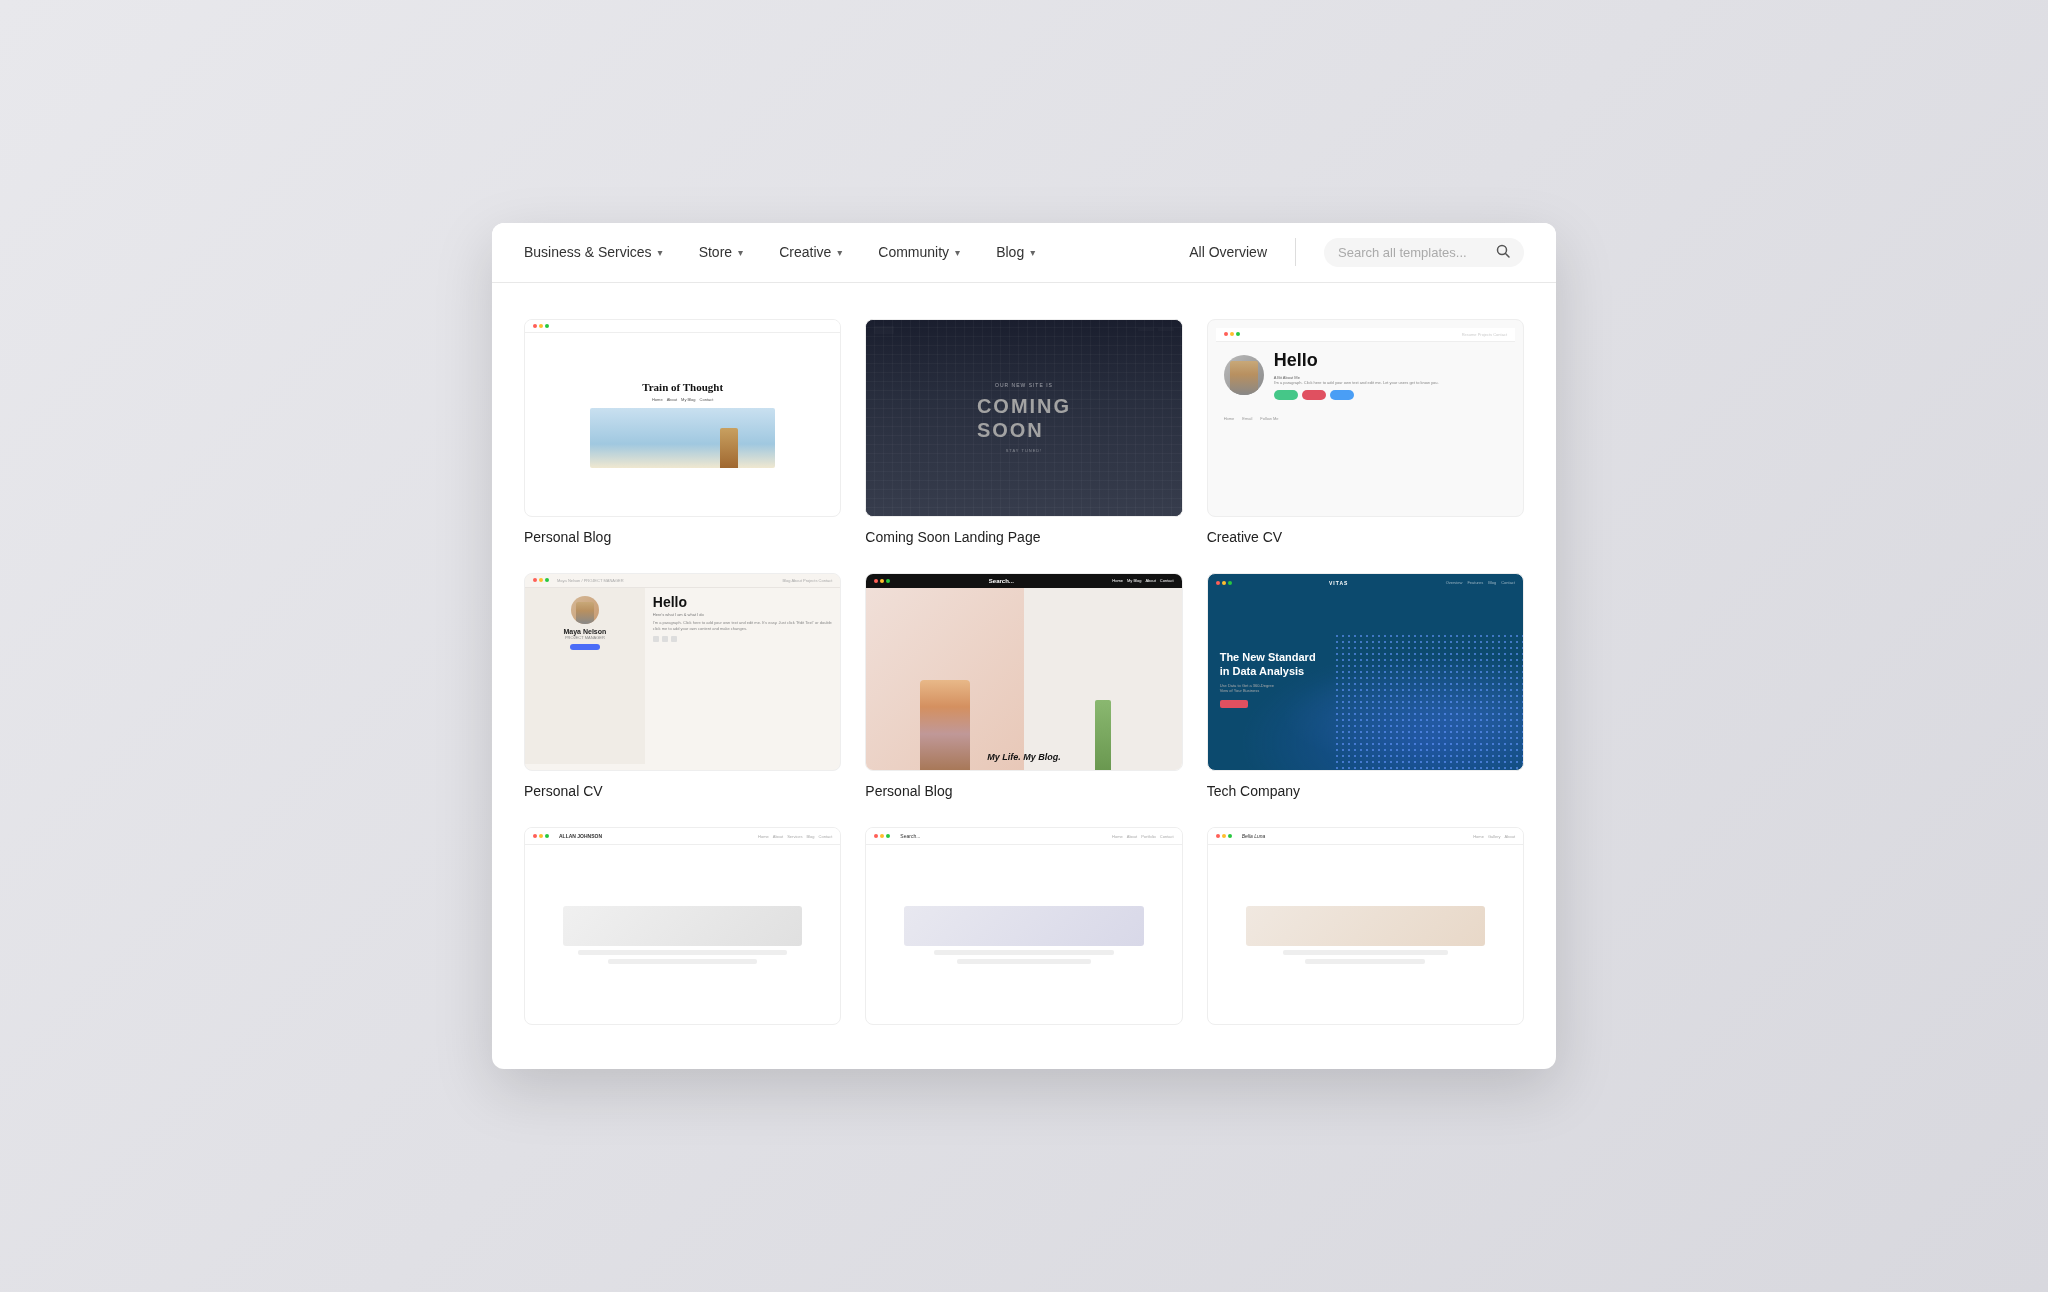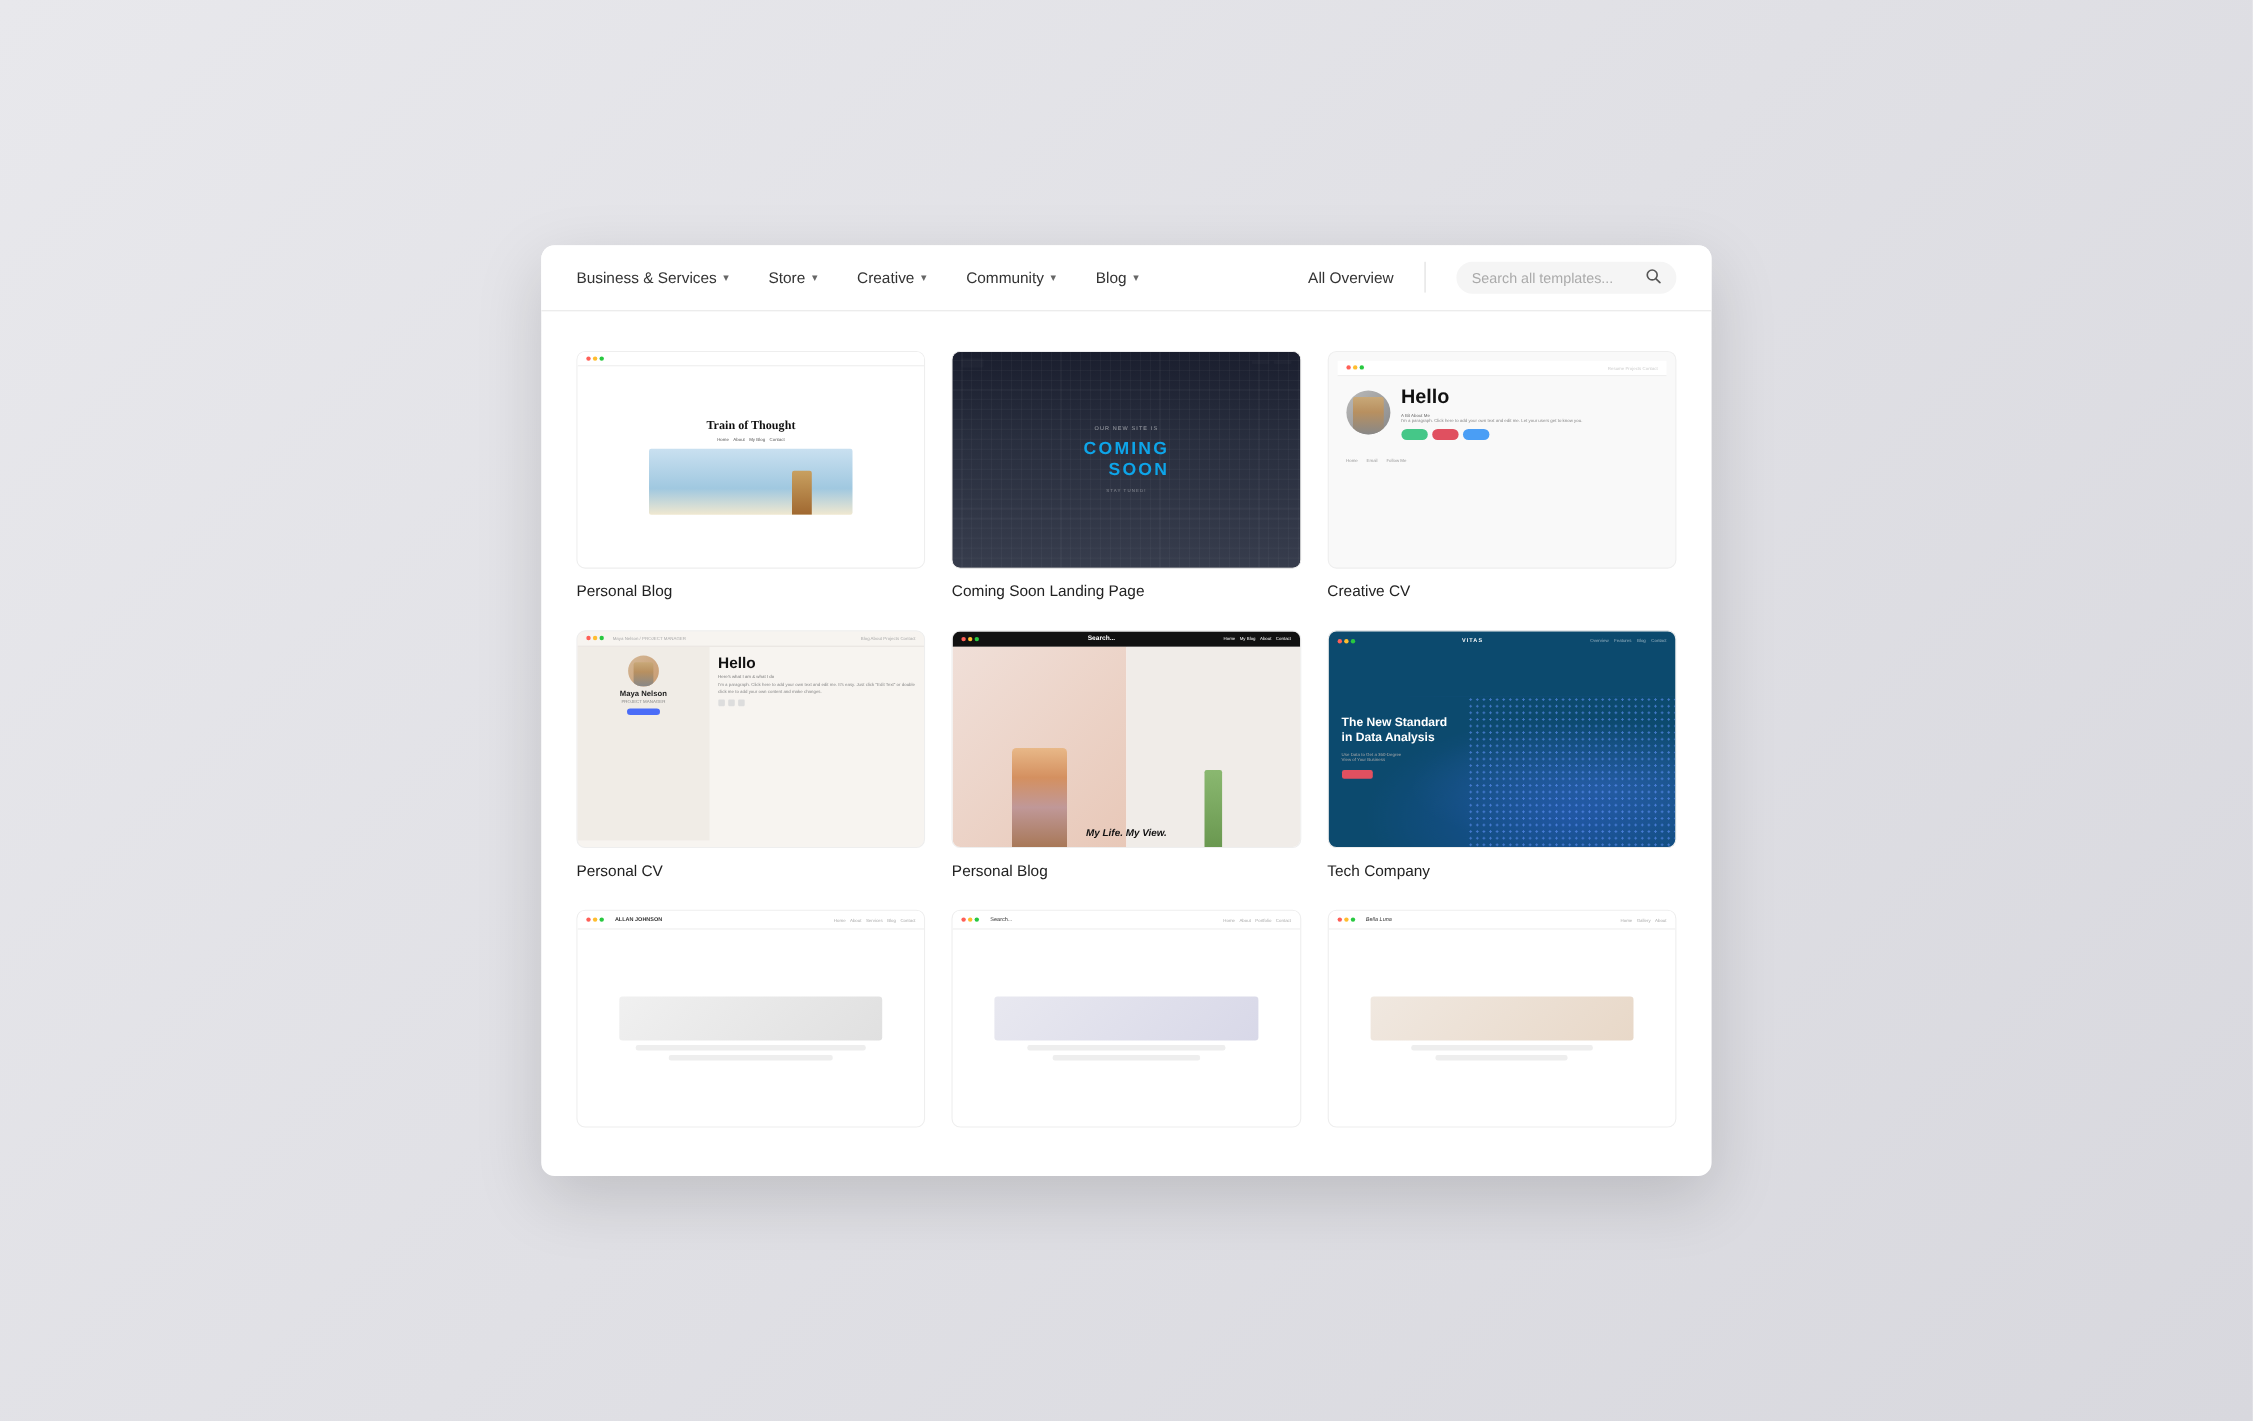--- a/index.html
+++ b/index.html
@@ -212,7 +212,7 @@
       text-align: center;
     }
     .tb-cs-subtitle { font-size: 5px; color: #fff8; letter-spacing: 1px; text-transform: uppercase; margin-bottom: 6px; }
-    .tb-cs-title { font-size: 16px; font-weight: 700; color: #0ea5e9; letter-spacing: 2px; text-align: right; line-height: 1.2; }
+    .tb-cs-title { font-size: 20px; font-weight: 700; color: #a3a3a3; letter-spacing: 2px; text-align: left; line-height: 1.2; }
     .tb-cs-bottom { font-size: 4px; color: #fff6; margin-top: 6px; letter-spacing: 1px; text-transform: uppercase; }
 
     

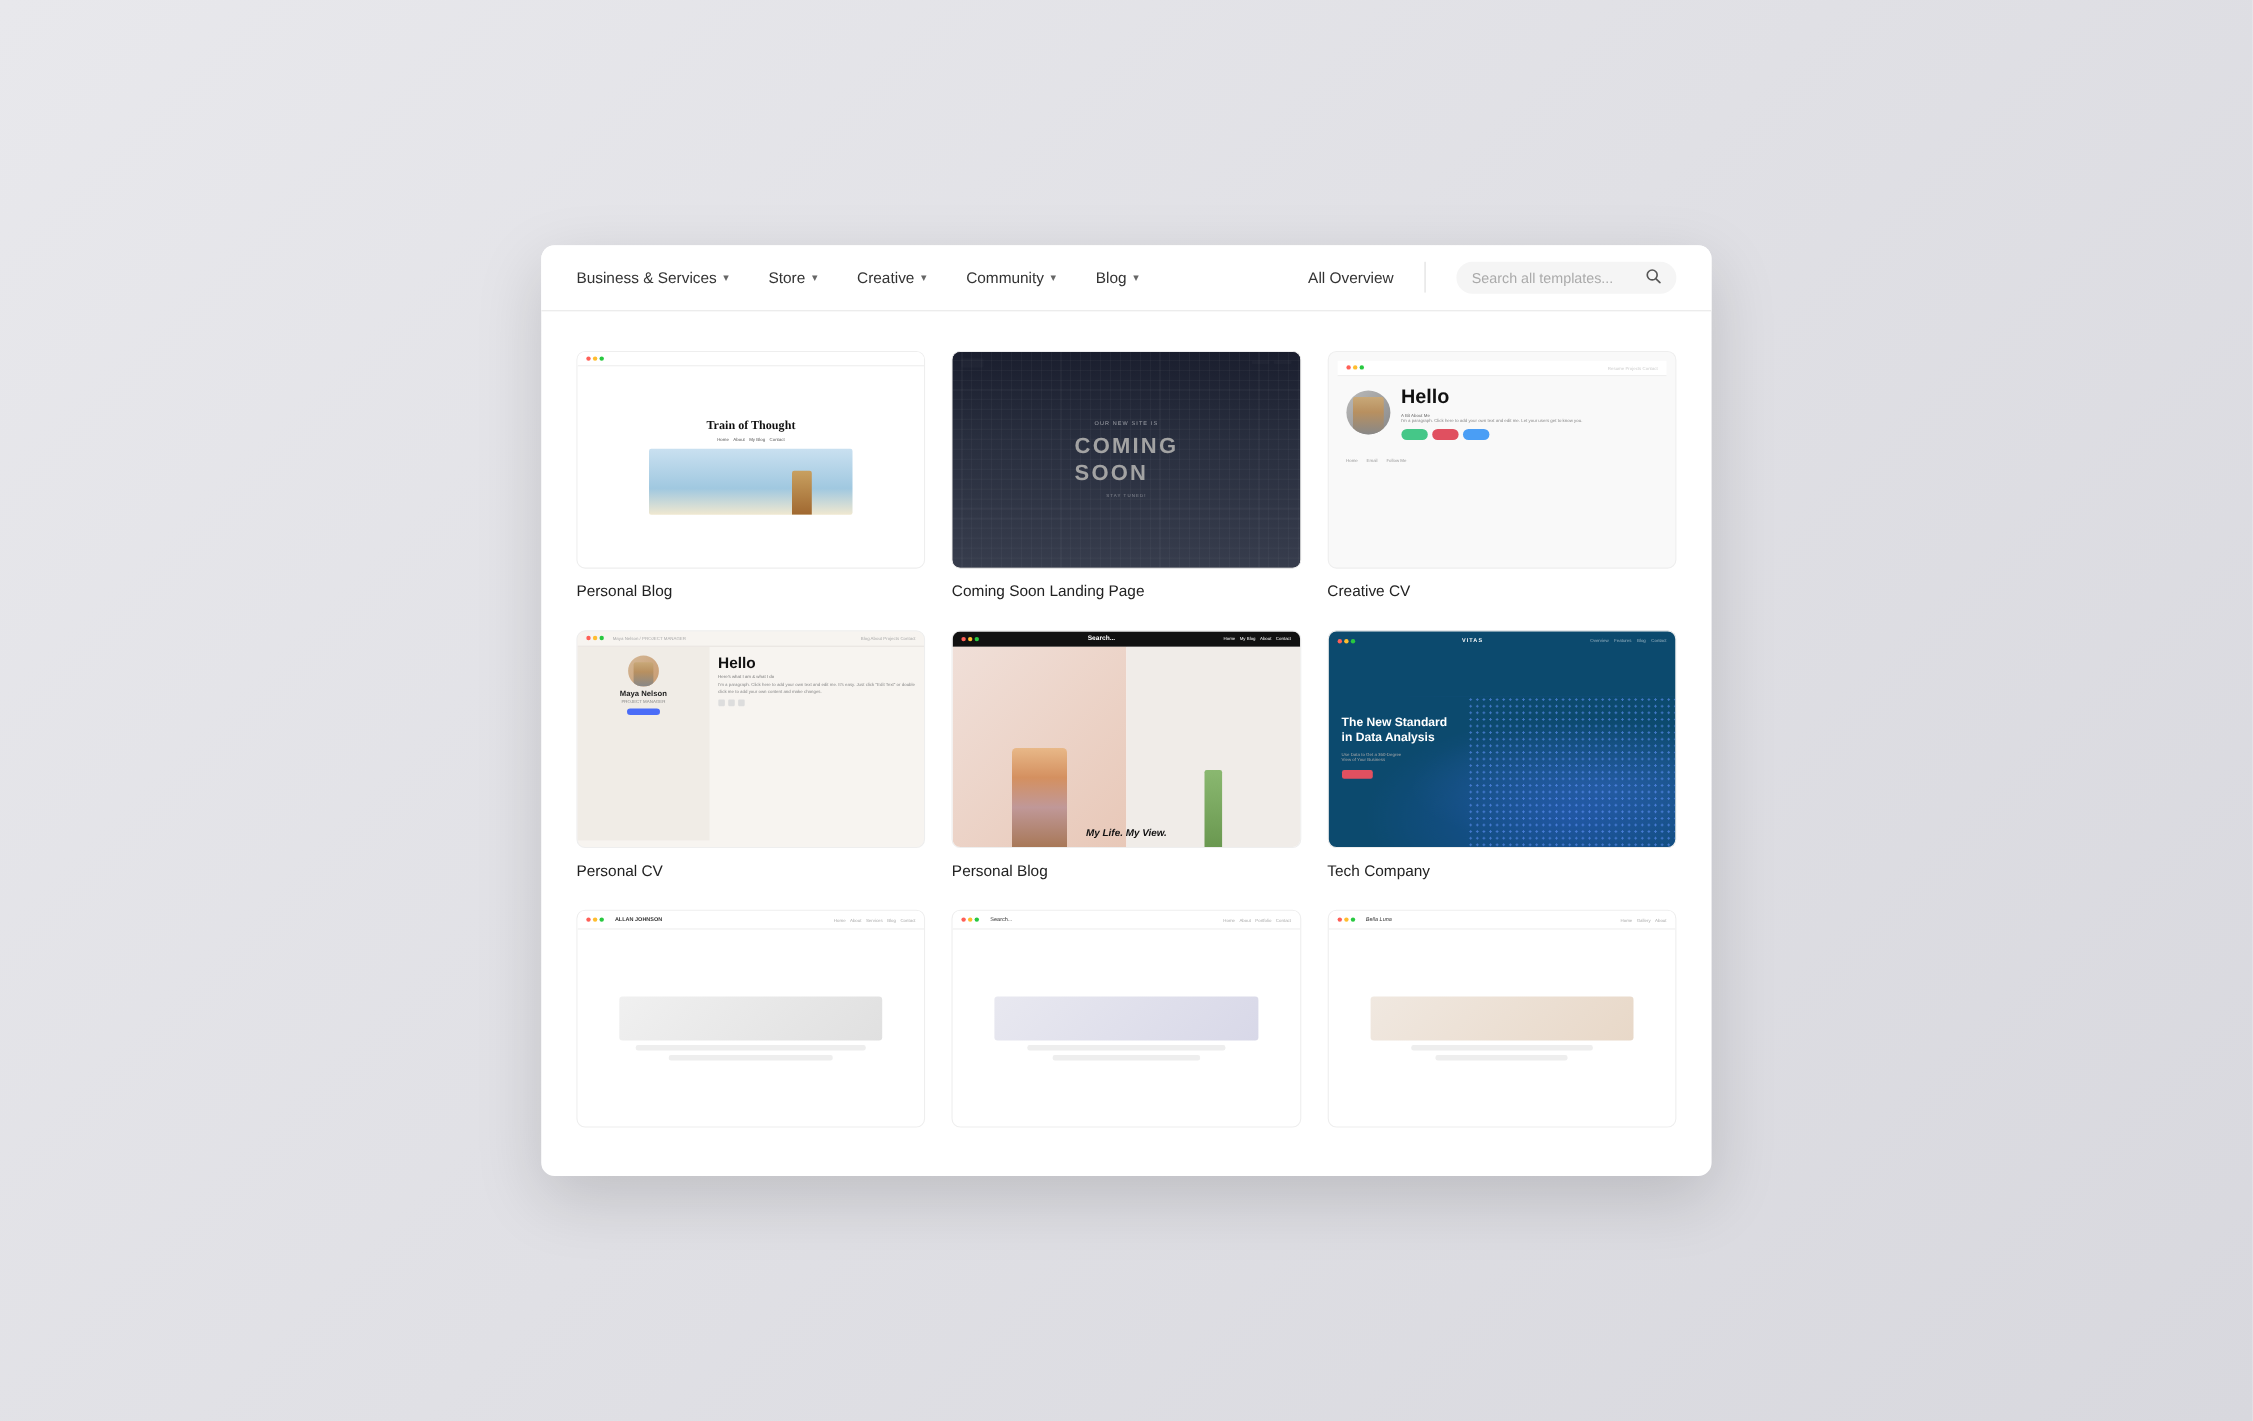--- a/index.html
+++ b/index.html
@@ -607,7 +607,7 @@
 
               <div style="width:16px;height:70px;background:linear-gradient(180deg,#8ab870 0%,#6a9850 100%);border-radius:2px 2px 0 0;margin-bottom:0;"></div>
             </div>
-            <div style="position:absolute;bottom:8px;left:0;right:0;text-align:center;font-size:9px;font-weight:800;color:#111;font-style:italic;">My Life. My View.</div>
+            <div style="position:absolute;bottom:8px;left:0;right:0;text-align:center;font-size:9px;font-weight:800;color:#111;font-style:italic;">My Life. My Blog.</div>
           </div>
         </div>
         <div class="template-name">Personal Blog</div>

